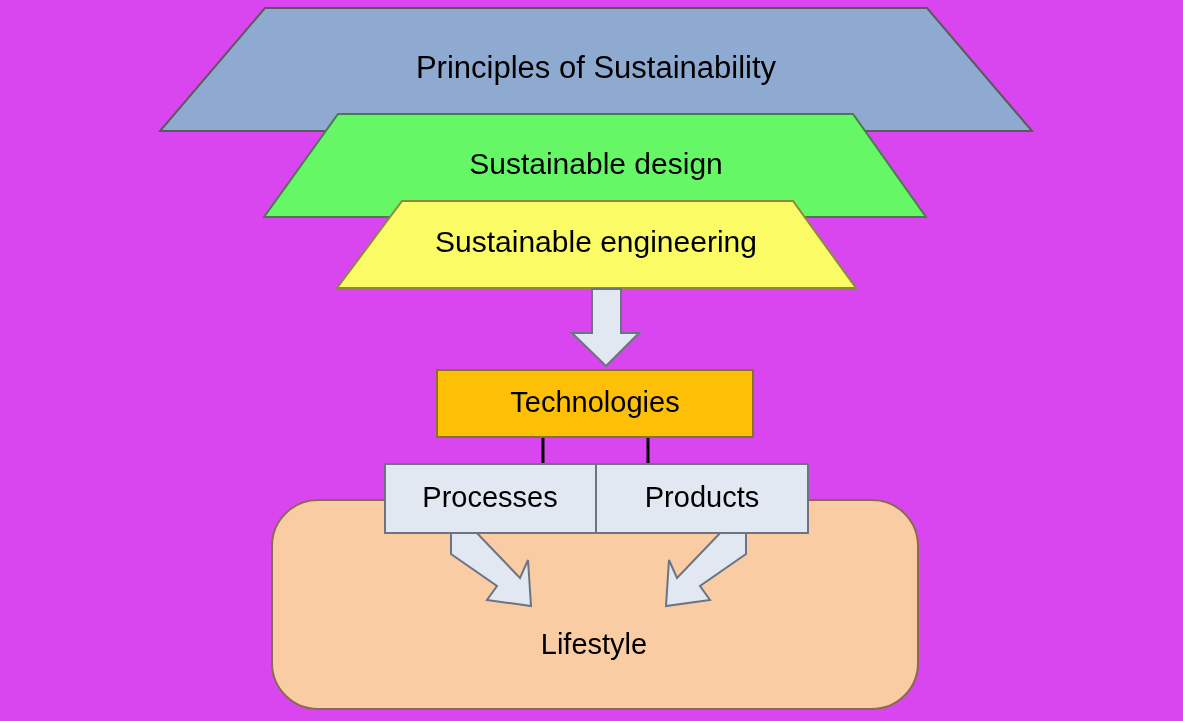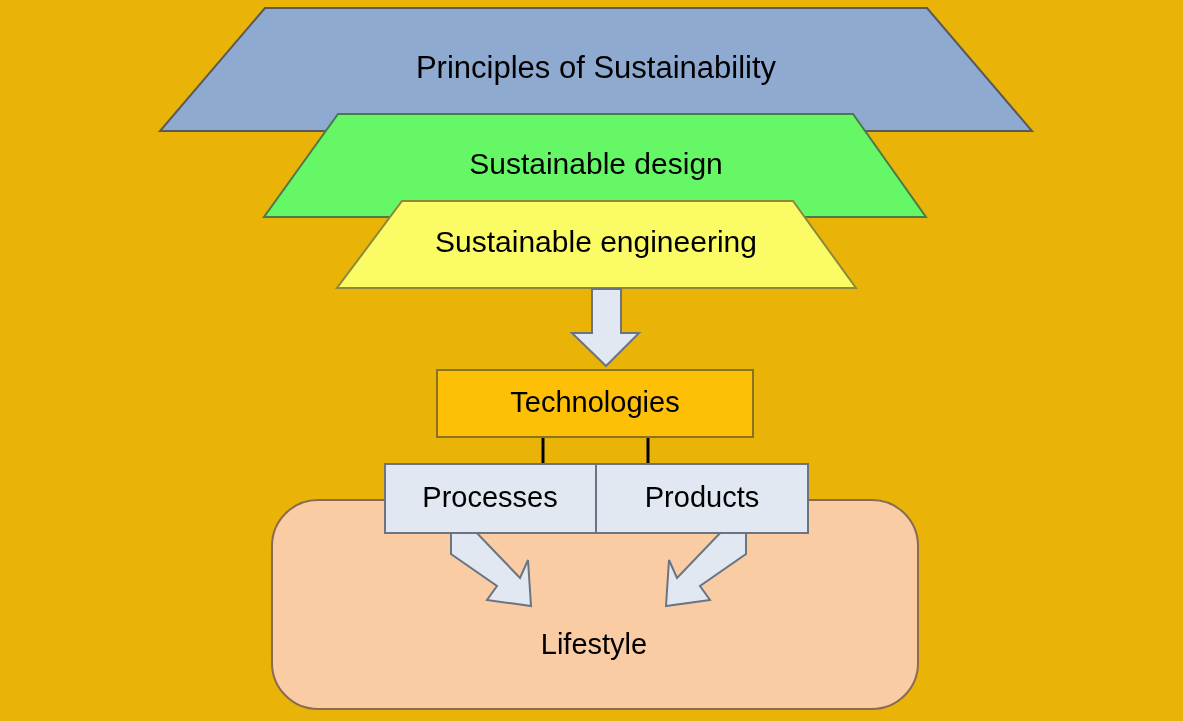--- a/index.html
+++ b/index.html
@@ -18,7 +18,7 @@
     position: relative;
     width: 1183px;
     height: 721px;
-    background: #eab308;
+    background: #d946ef;
     text-align: center;
   }
   #diagram-svg {

